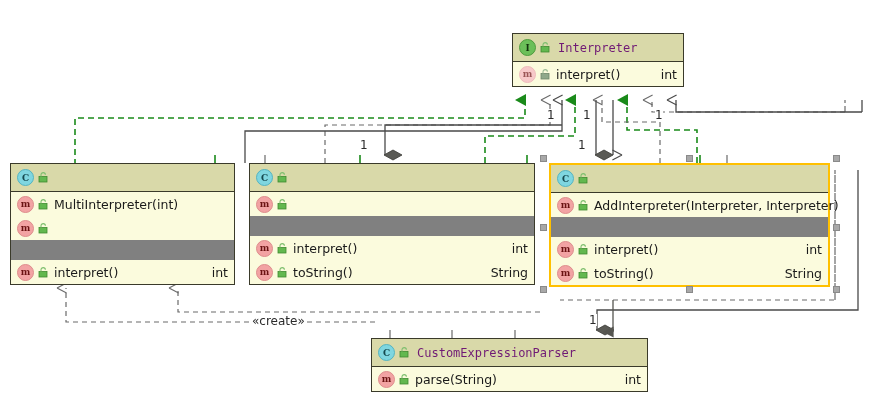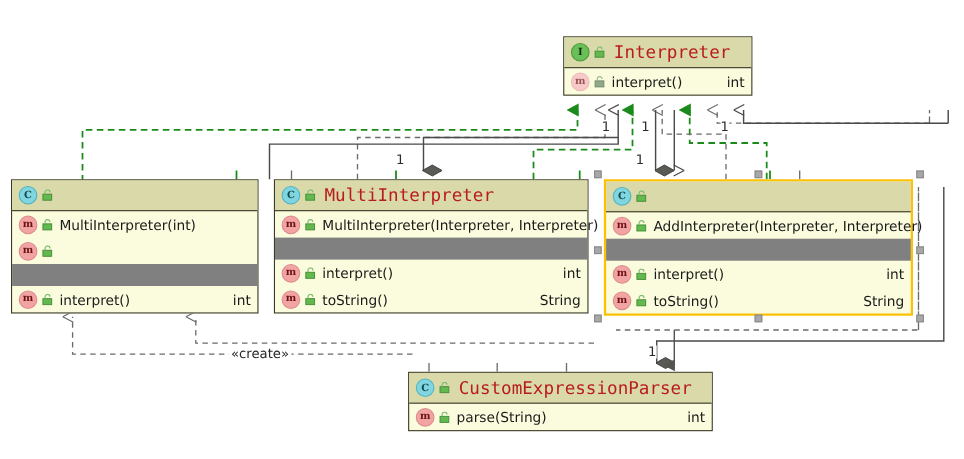--- a/index.html
+++ b/index.html
@@ -35,8 +35,8 @@
   }
   .box-title{
     font-family:"DejaVu Sans Mono","Liberation Mono",monospace;
-    font-size:16px;
-    color:#b91c1c;
+    font-size:12px;
+    color:#701a75;
     letter-spacing:0px;
     white-space:nowrap;
   }

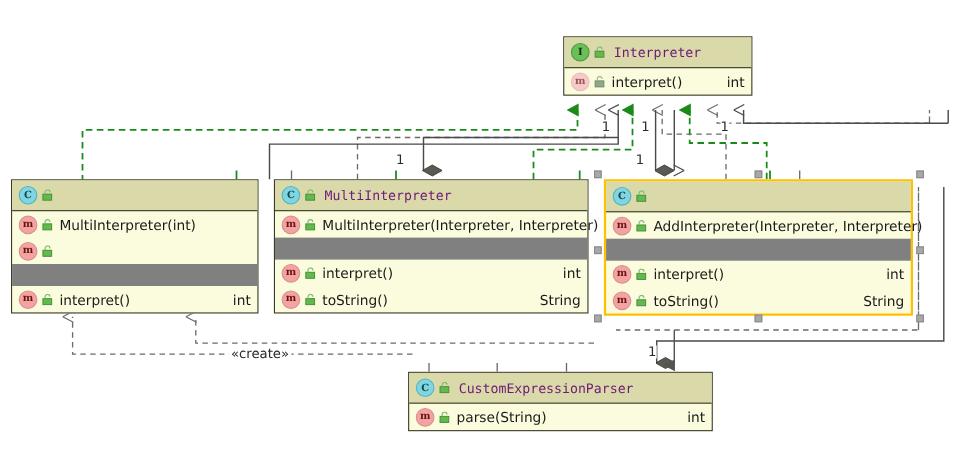--- a/index.html
+++ b/index.html
@@ -268,7 +268,6 @@
             <path d="M3 4.5 V2.8 A2.2 2.2 0 0 1 7.4 2.8" fill="none" stroke="#7fbf6f" stroke-width="1.1"></path>
           </svg>
       </span>
-      <span class="box-title">MultiInterpreter</span>
     </div>
     <div class="compartment">
       <div class="member">

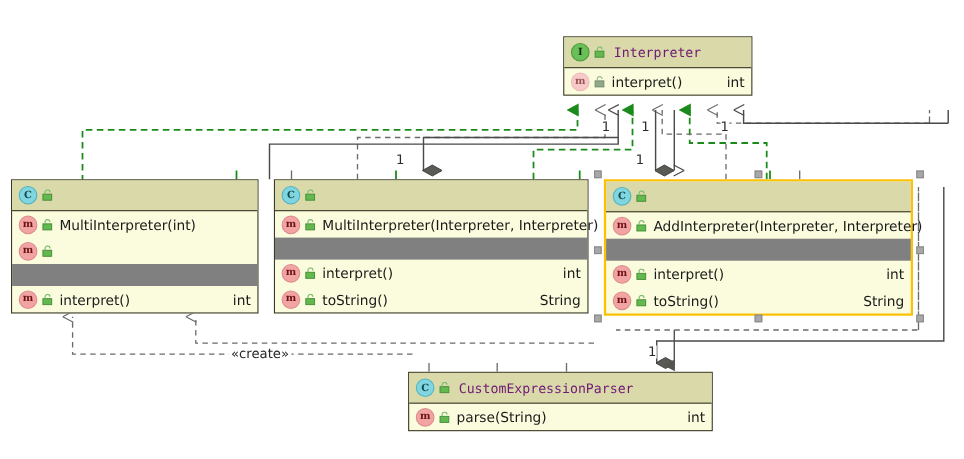--- a/index.html
+++ b/index.html
@@ -280,7 +280,6 @@
               <path d="M3 4.5 V2.8 A2.2 2.2 0 0 1 7.4 2.8" fill="none" stroke="#7fbf6f" stroke-width="1.1"></path>
             </svg>
         </span>
-        <span class="mname">MultiInterpreter(Interpreter, Interpreter)</span>
         <span class="mtype"></span>
       </div>
     </div>

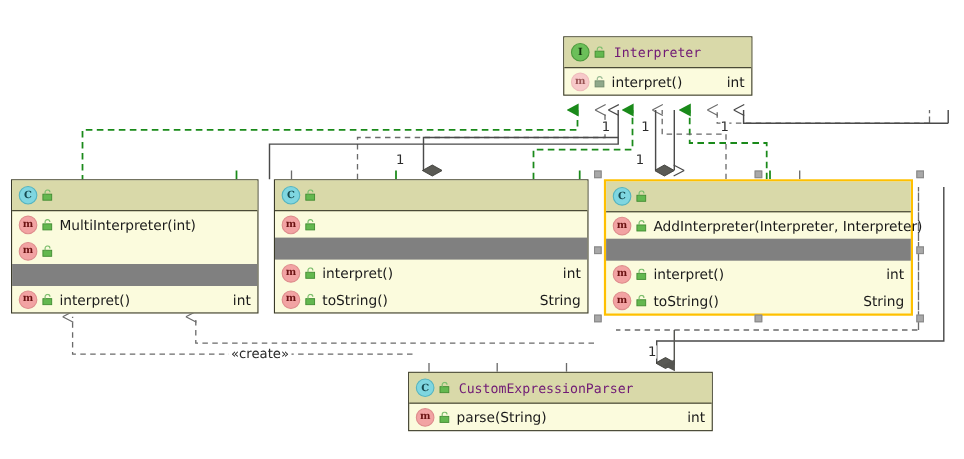--- a/index.html
+++ b/index.html
@@ -93,7 +93,7 @@
     white-space:nowrap;
   }
   .lbl-mult{font-size:12px;}
-  .lbl-stereo{font-size:12px;padding:0 2px;}
+  .lbl-stereo{font-size:12px;padding:0 2px;margin-left:42px;}
 
   
   .handle{

